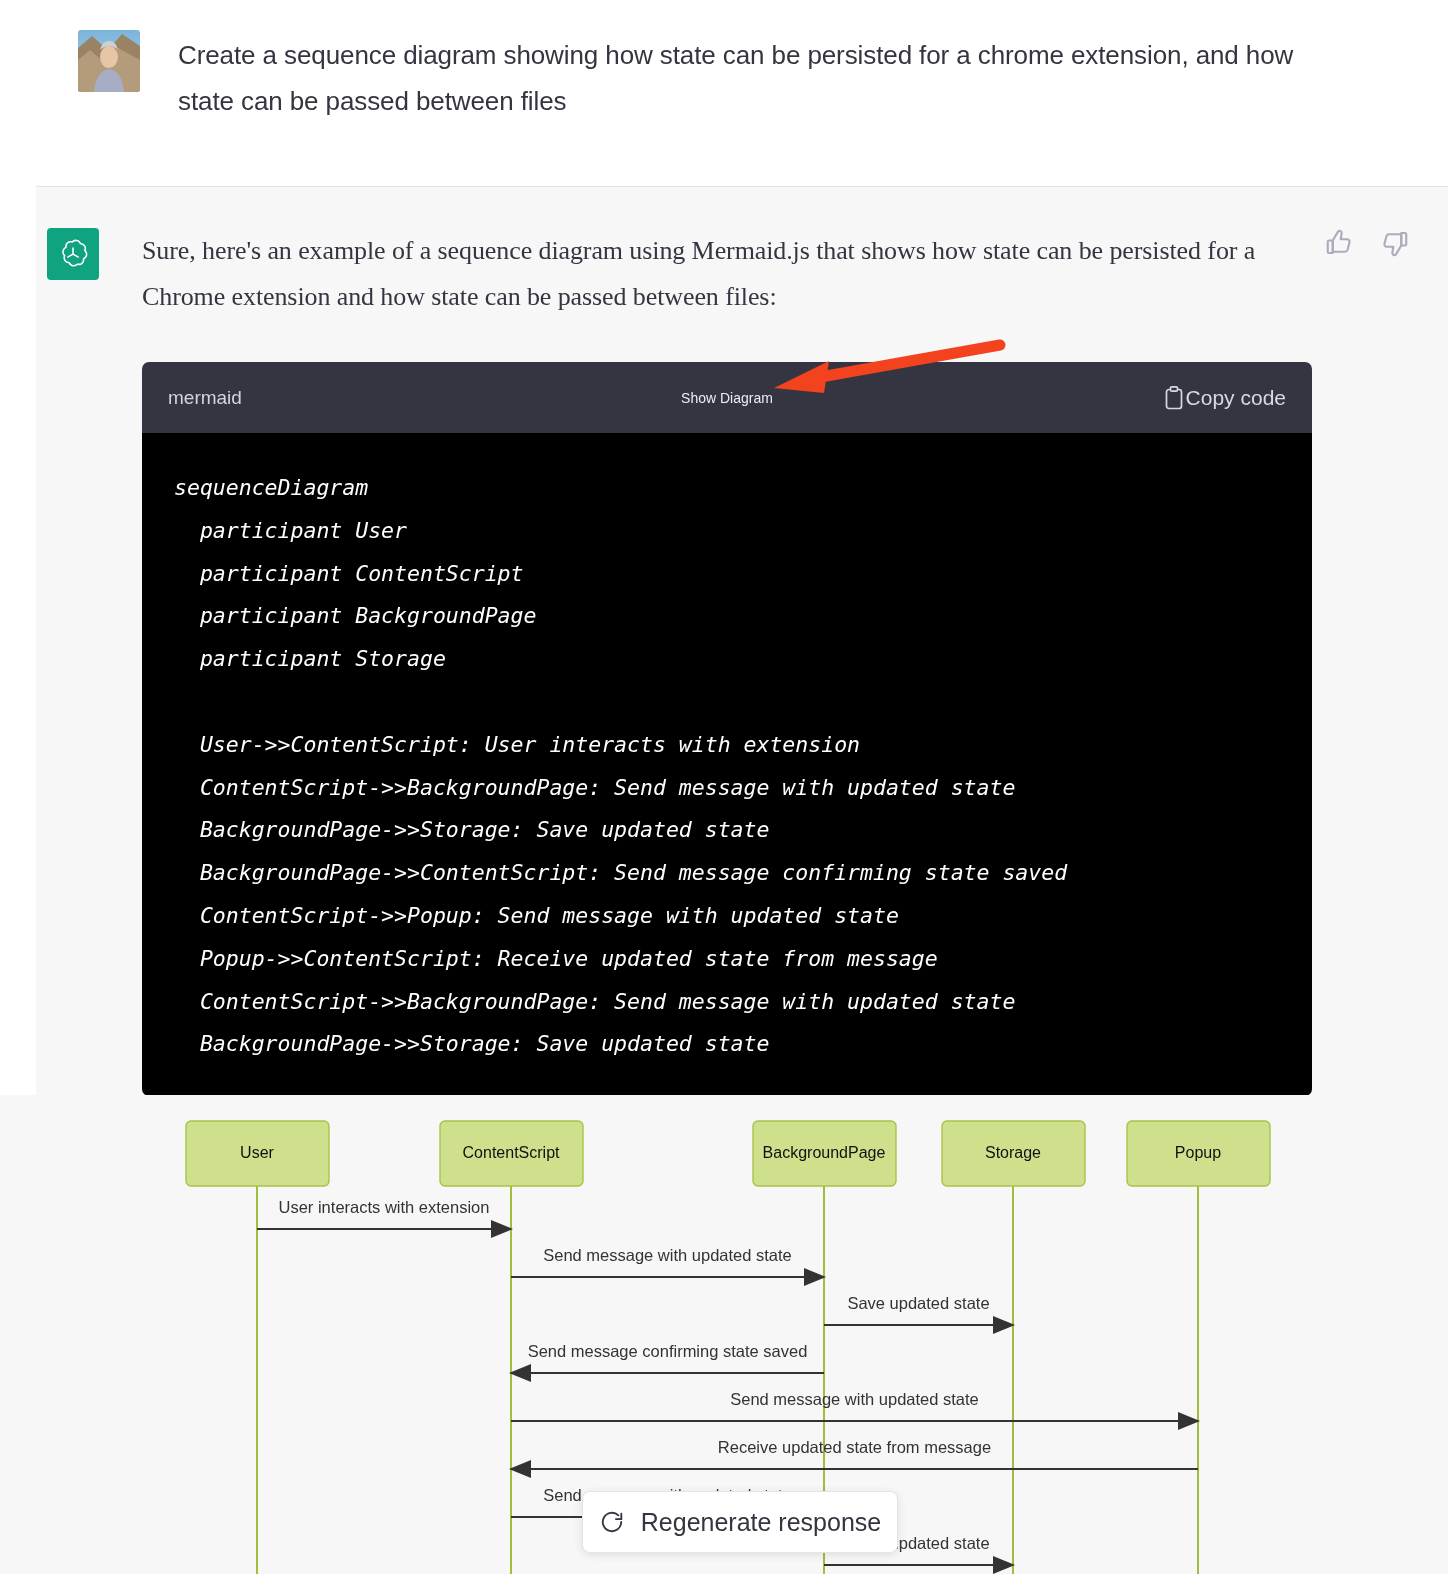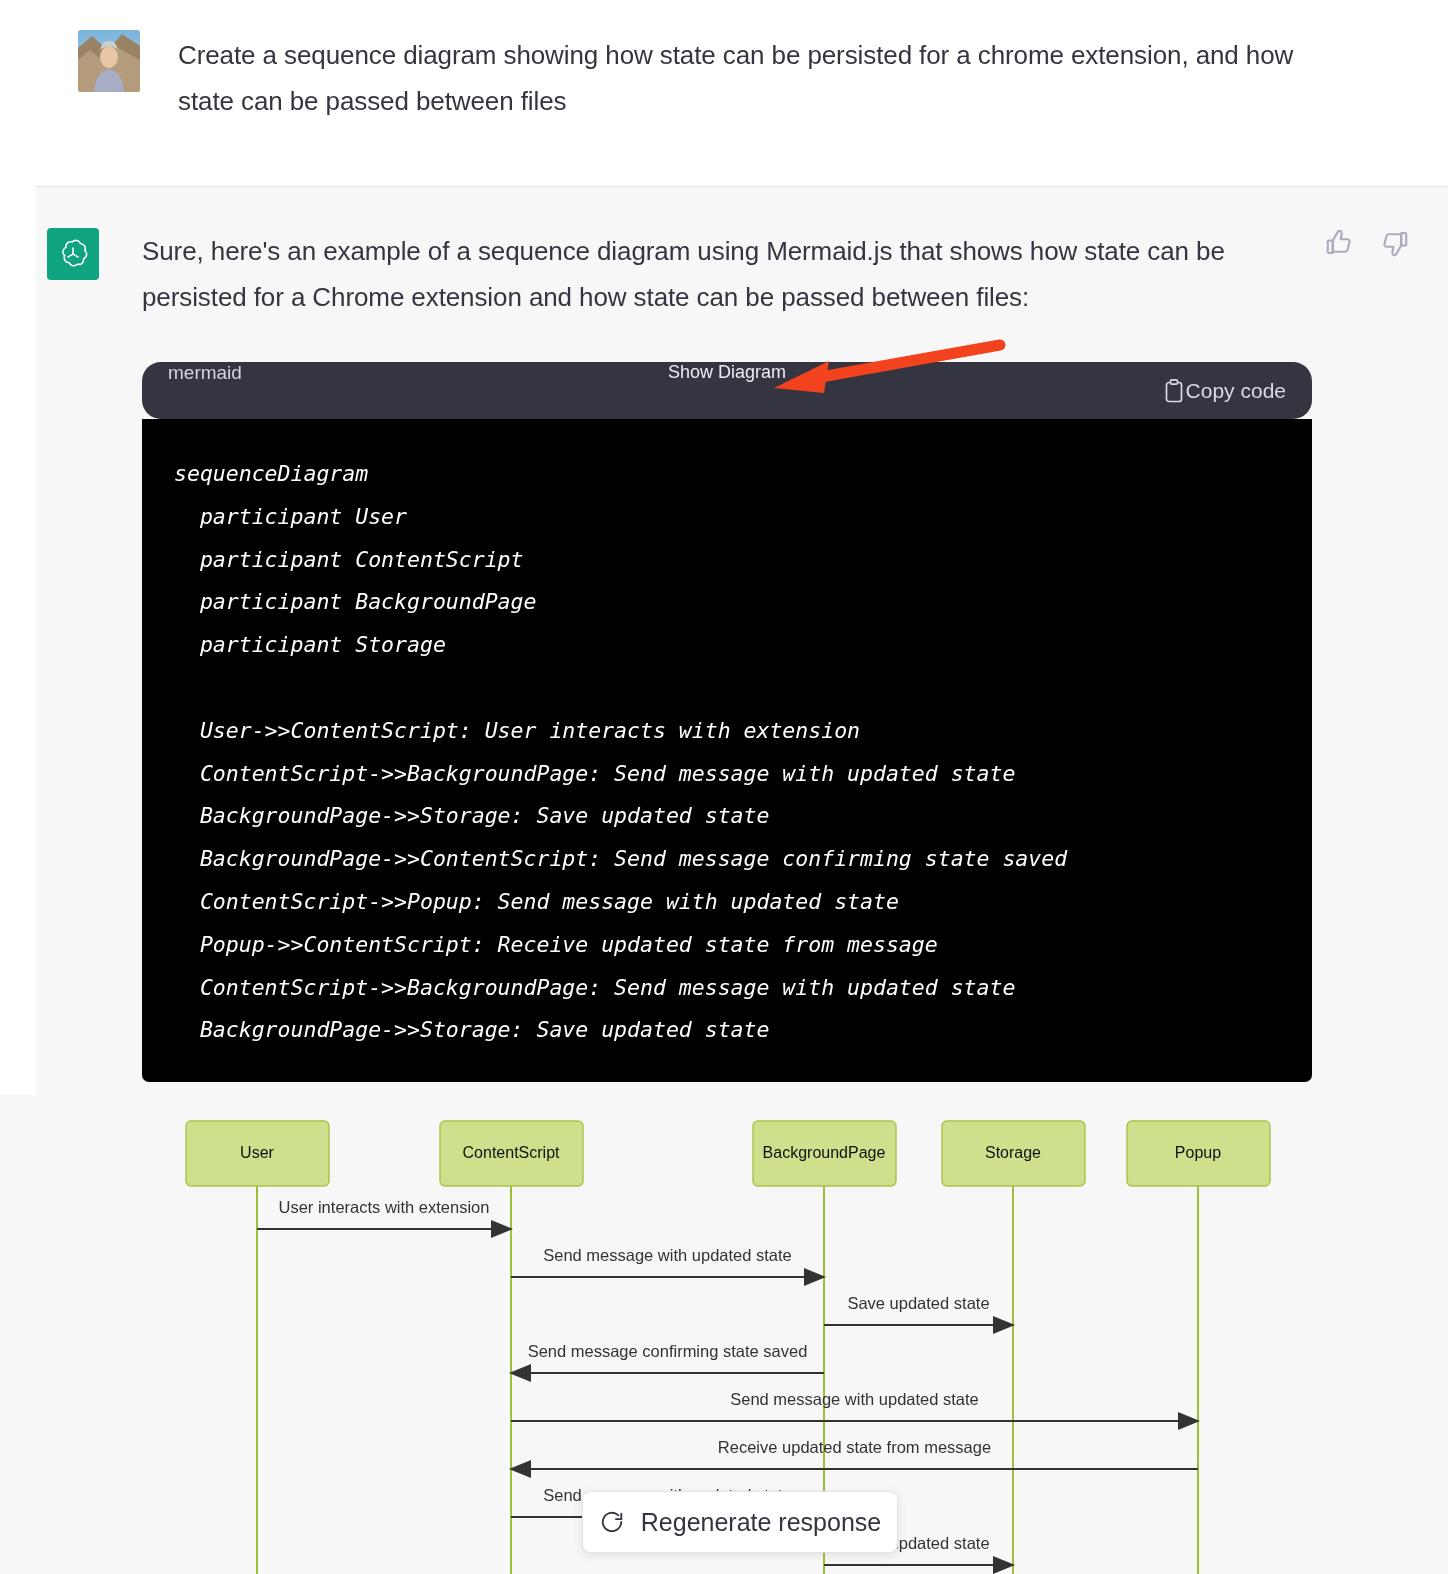--- a/index.html
+++ b/index.html
@@ -41,7 +41,7 @@
     letter-spacing:-0.1px;
   }
   .msg-user { top:32px; }
-  .msg-assistant { top:228px; }
+  .msg-assistant { top:228px;font-family:Liberation Serif, serif; }
 
   
   .feedback { position:absolute; right:38px; top:228px; display:flex; gap:26px; }

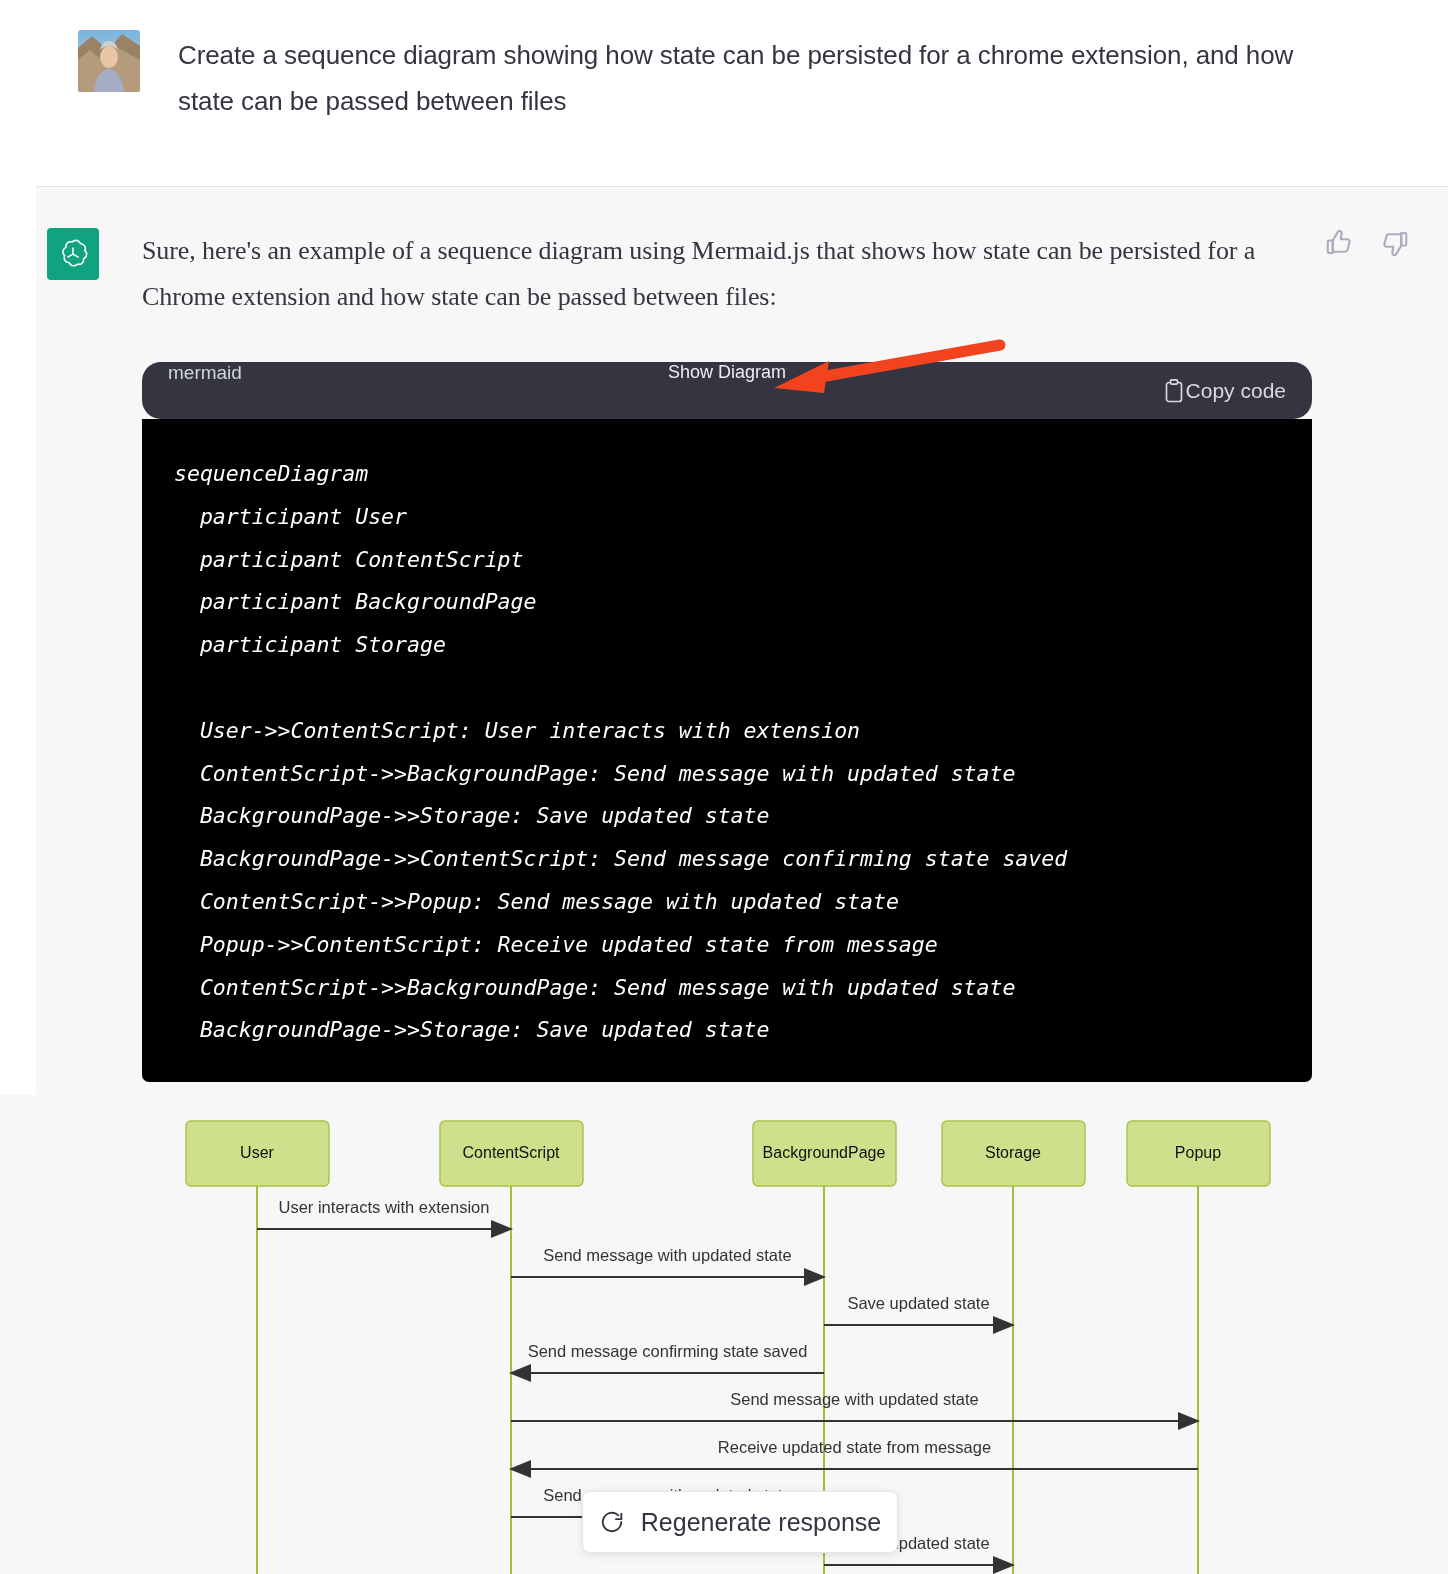--- a/index.html
+++ b/index.html
@@ -53,10 +53,10 @@
     width:1170px; border-radius:7px; overflow:hidden;
   }
   .code-header {
-    height:57px; background:#343541;
-    display:flex; 
+    height:71px; background:#343541;
+    display:flex; align-items:center;
     padding:0 26px;
-    color:#d1d5db; font-size:19px;border-radius:19px;
+    color:#d1d5db; font-size:19px;
   }
   .code-lang { flex:0 0 auto; }
   .code-show-diagram { position:absolute; left:50%; transform:translateX(-50%); font-size:18px; color:#ececf1; cursor:pointer;}

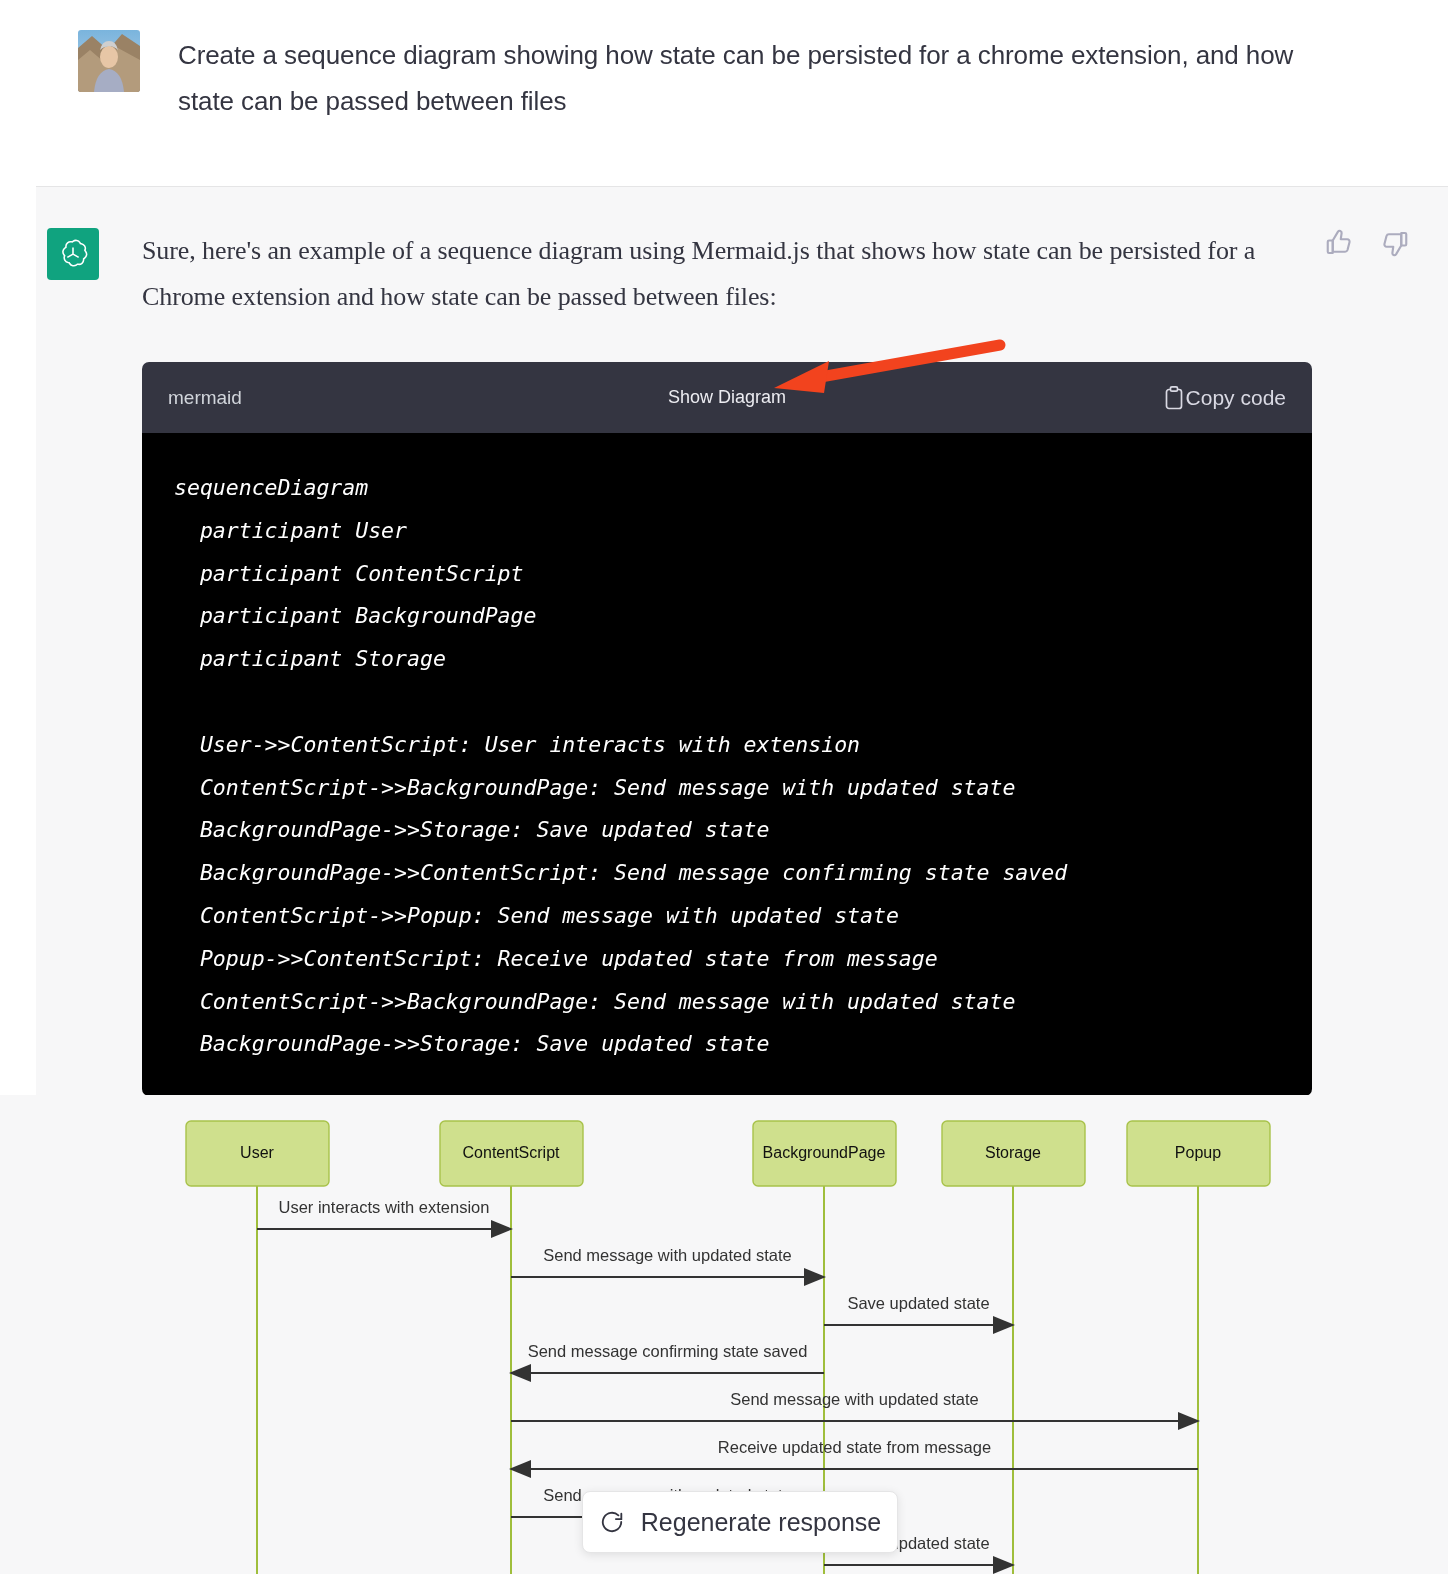--- a/index.html
+++ b/index.html
@@ -59,7 +59,7 @@
     color:#d1d5db; font-size:19px;
   }
   .code-lang { flex:0 0 auto; }
-  .code-show-diagram { position:absolute; left:50%; transform:translateX(-50%); font-size:18px; color:#ececf1; cursor:pointer;}
+  .code-show-diagram { position:absolute; left:50%; transform:translateX(-50%); font-size:14px; color:#ececf1; cursor:pointer;}
   .code-copy { margin-left:auto; display:flex; align-items:center; font-size:21px; color:#d9d9e3; cursor:pointer; }
   .code-copy svg { display:block; }
   .code-body {

